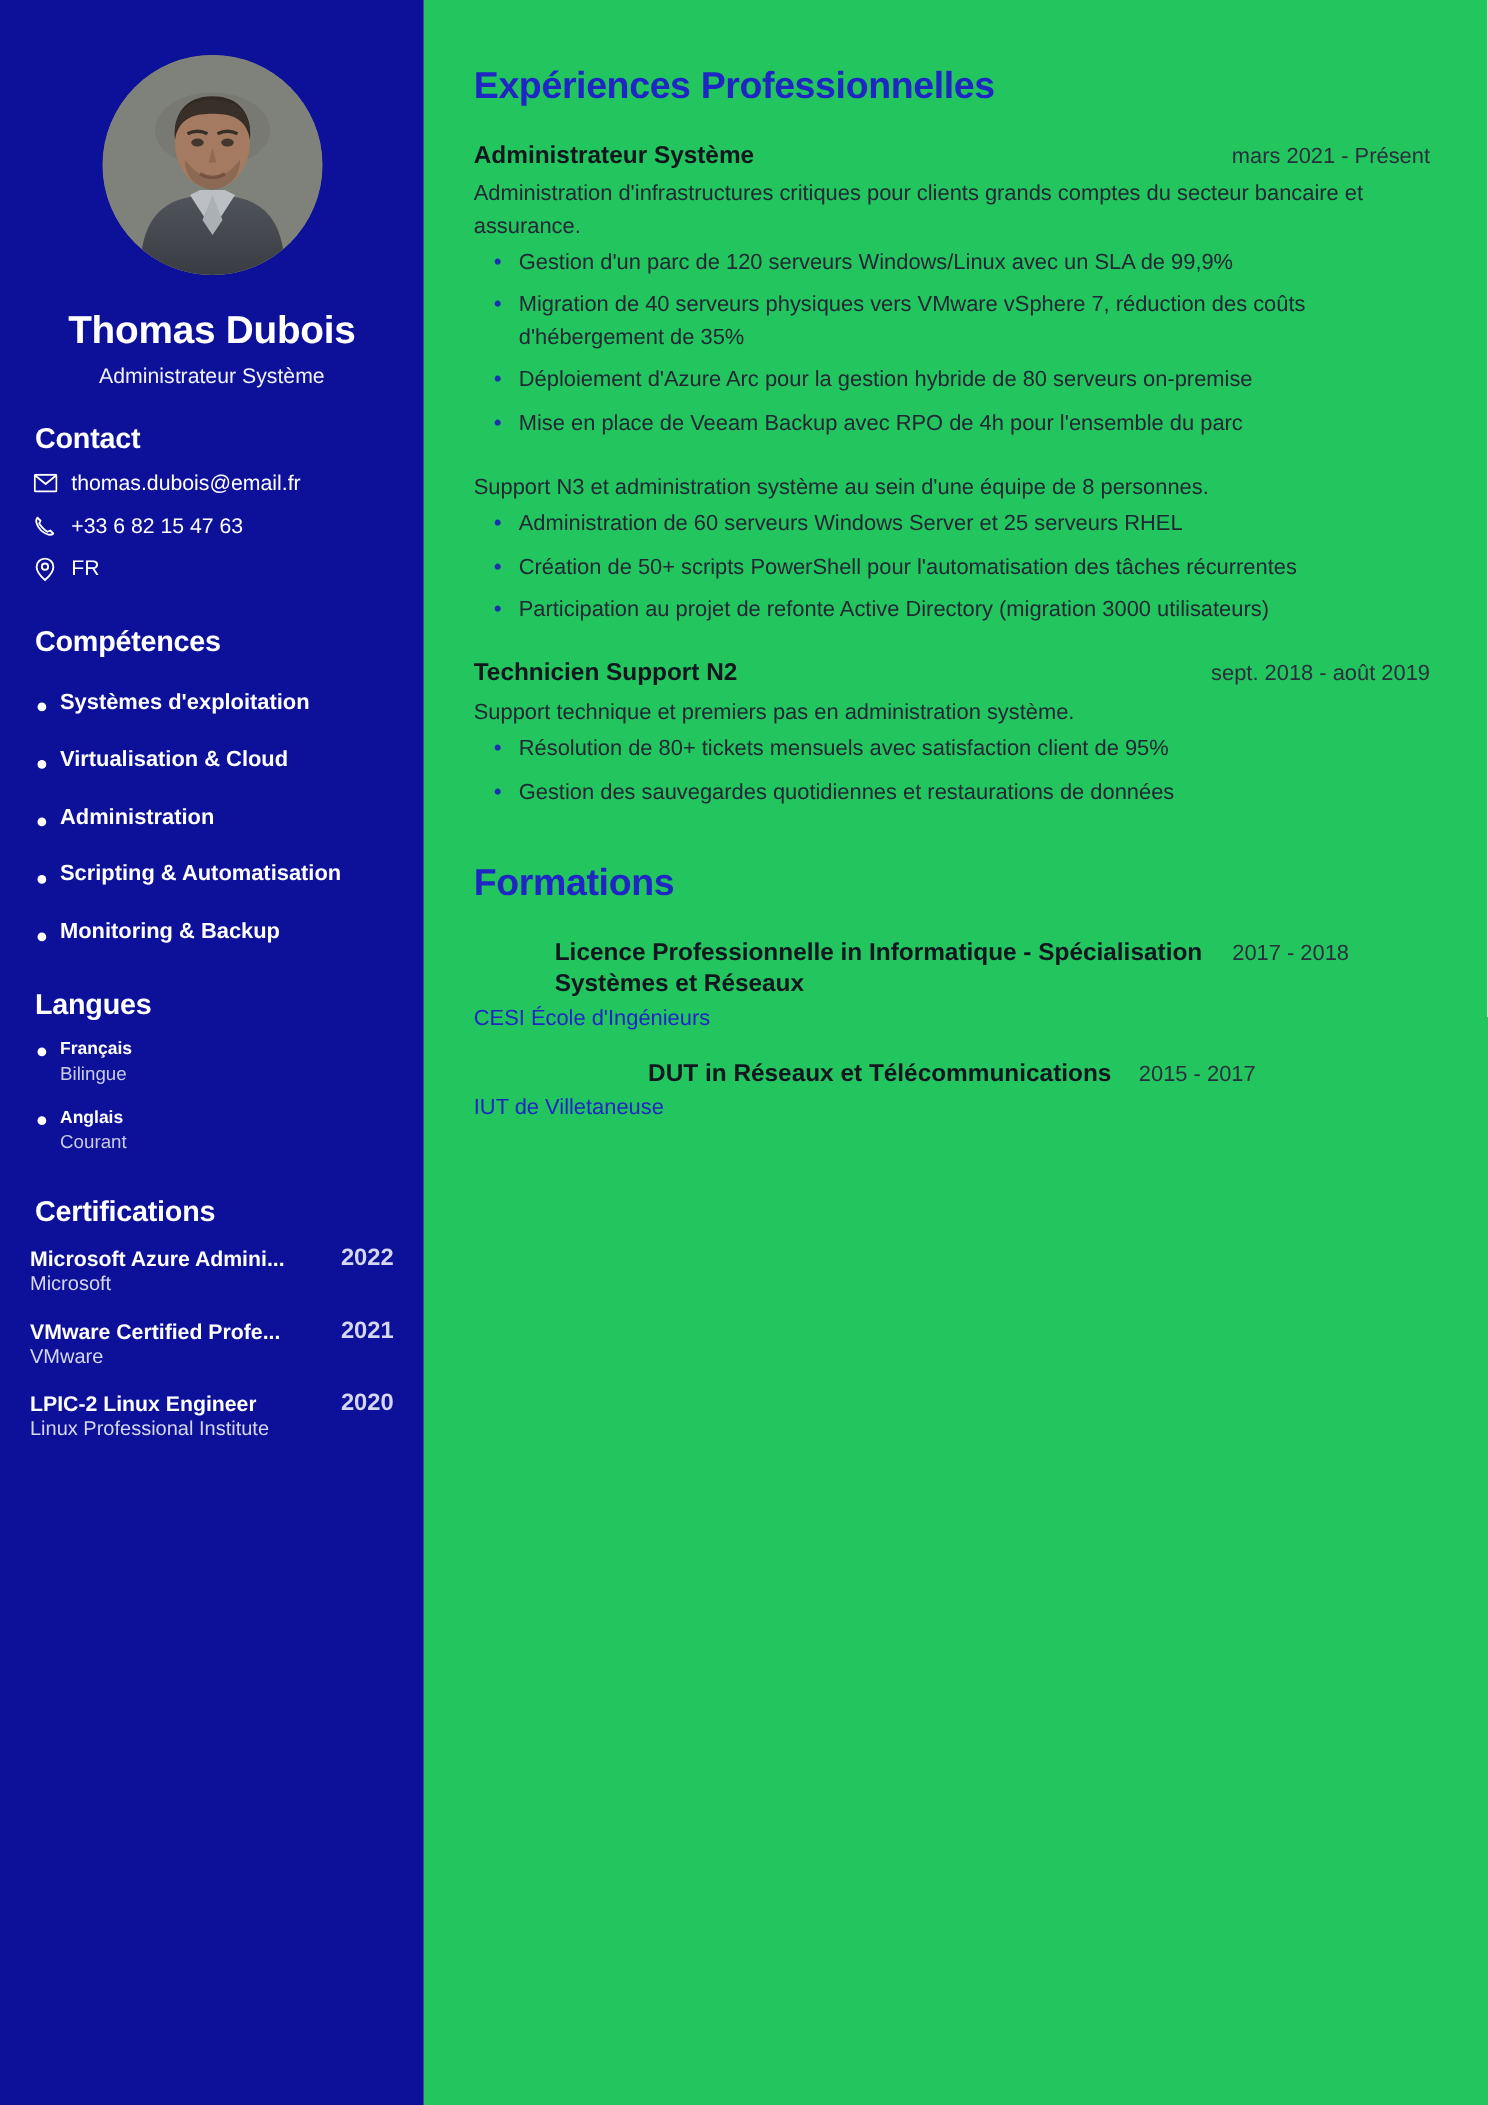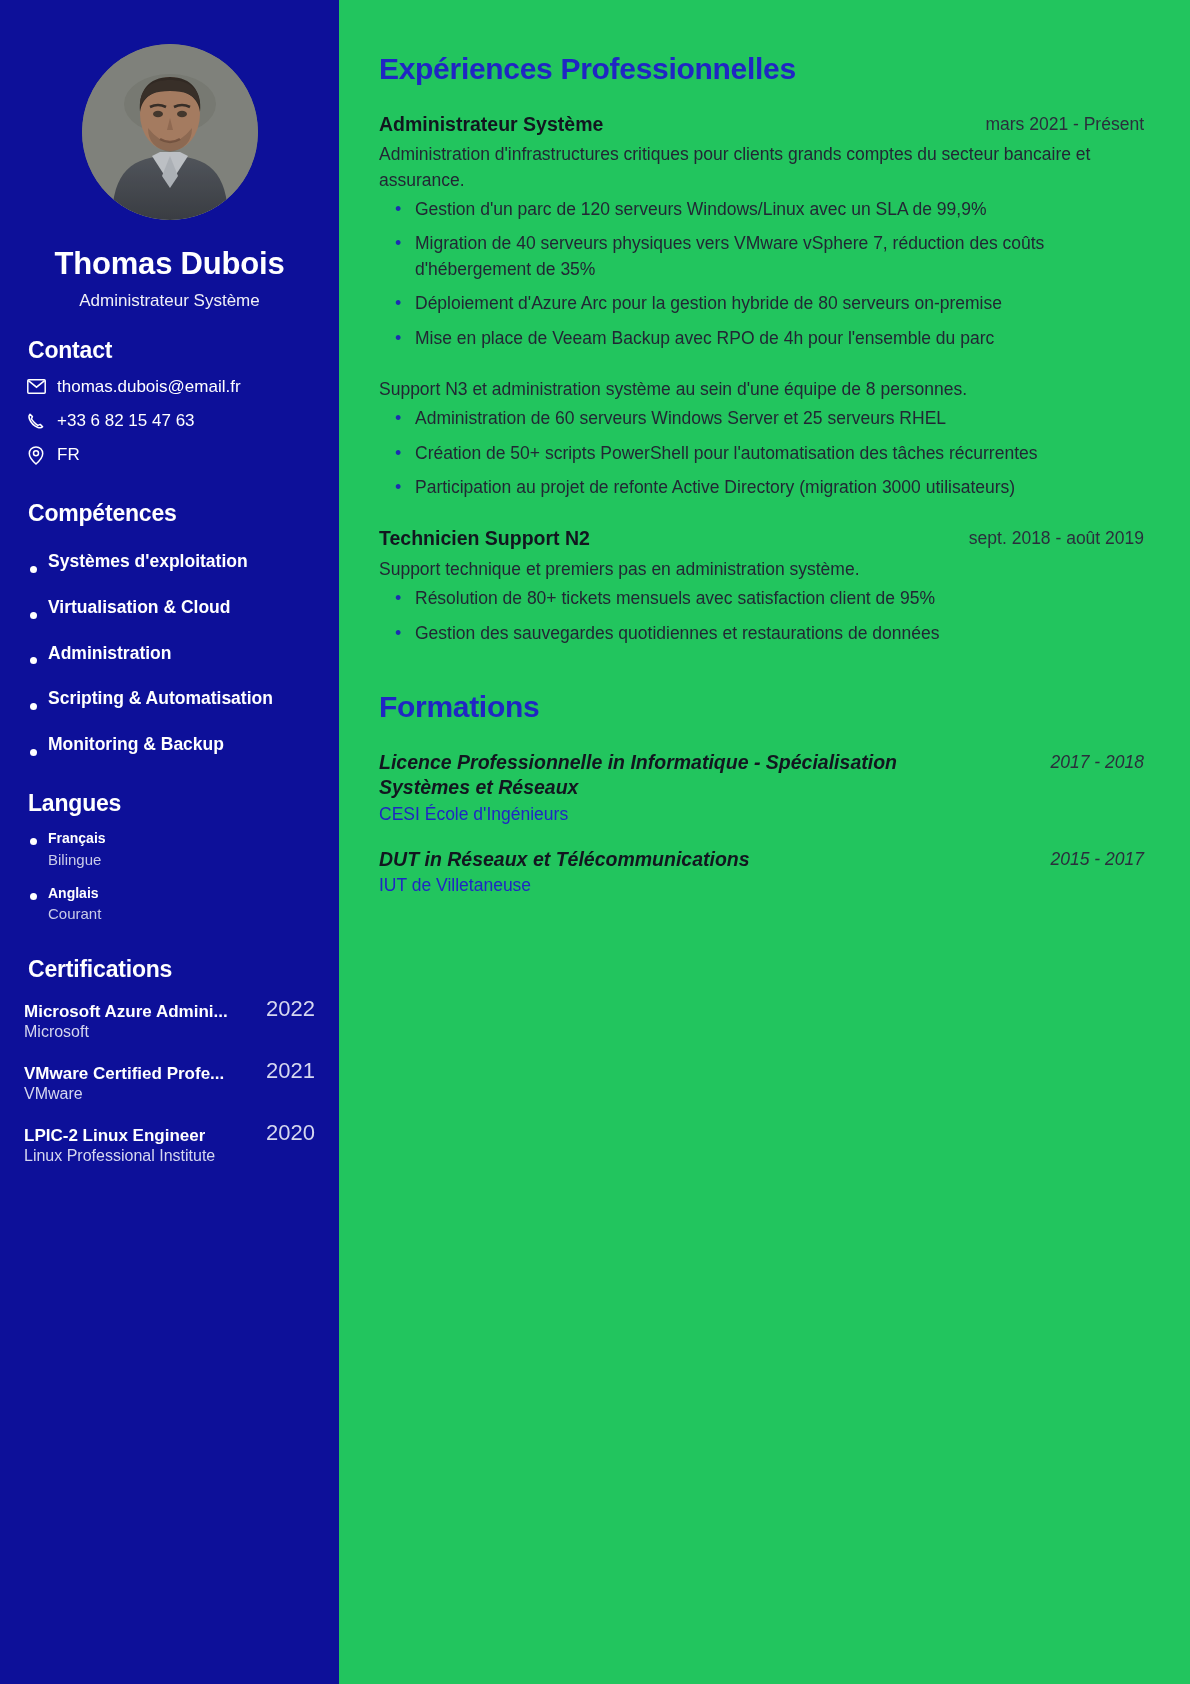--- a/index.html
+++ b/index.html
@@ -64,7 +64,7 @@
 
   .bullet-list { list-style:none; margin:0 0 0 6px; }
   .bullet-item {
-    display:flex; align-items:flex-end; gap:11px;
+    display:flex; align-items:center; gap:11px;
     font-size:17.5px; font-weight:bold;
     line-height:1.25;
     margin-bottom:17px;

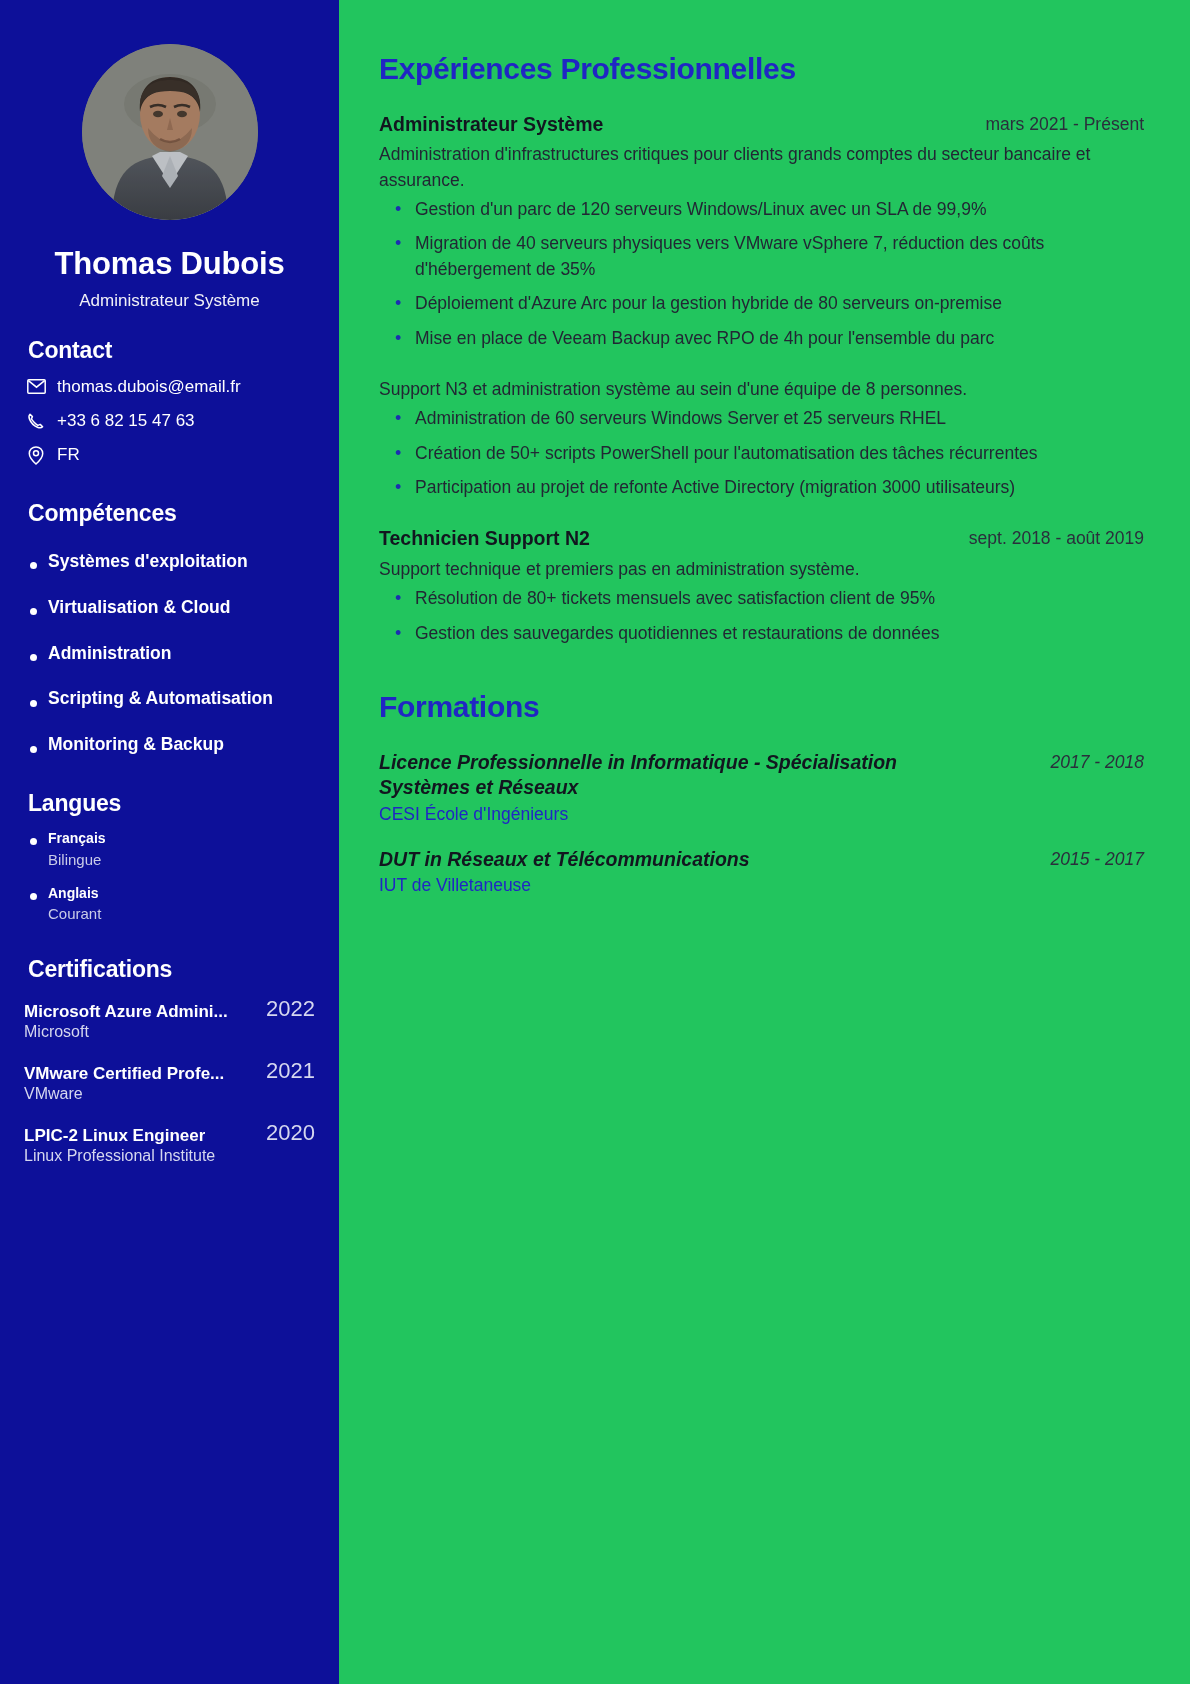--- a/index.html
+++ b/index.html
@@ -129,7 +129,7 @@
   }
 
   .edu-entry { margin-bottom:22px; }
-  .edu-head { display:flex; justify-content:space-between; align-items:flex-start; gap:22px;font-style:italic; }
+  .edu-head { display:flex; justify-content:center; align-items:flex-start; gap:22px; }
   .edu-degree { font-size:19.5px; font-weight:bold; color:#12161f; line-height:1.3; max-width:520px; }
   .edu-date { font-size:17.5px; color:#2a2f3c; white-space:nowrap; flex:0 0 auto; padding-top:2px; }
   .edu-school { font-size:17.5px; color:#2026c4; margin-top:3px; }

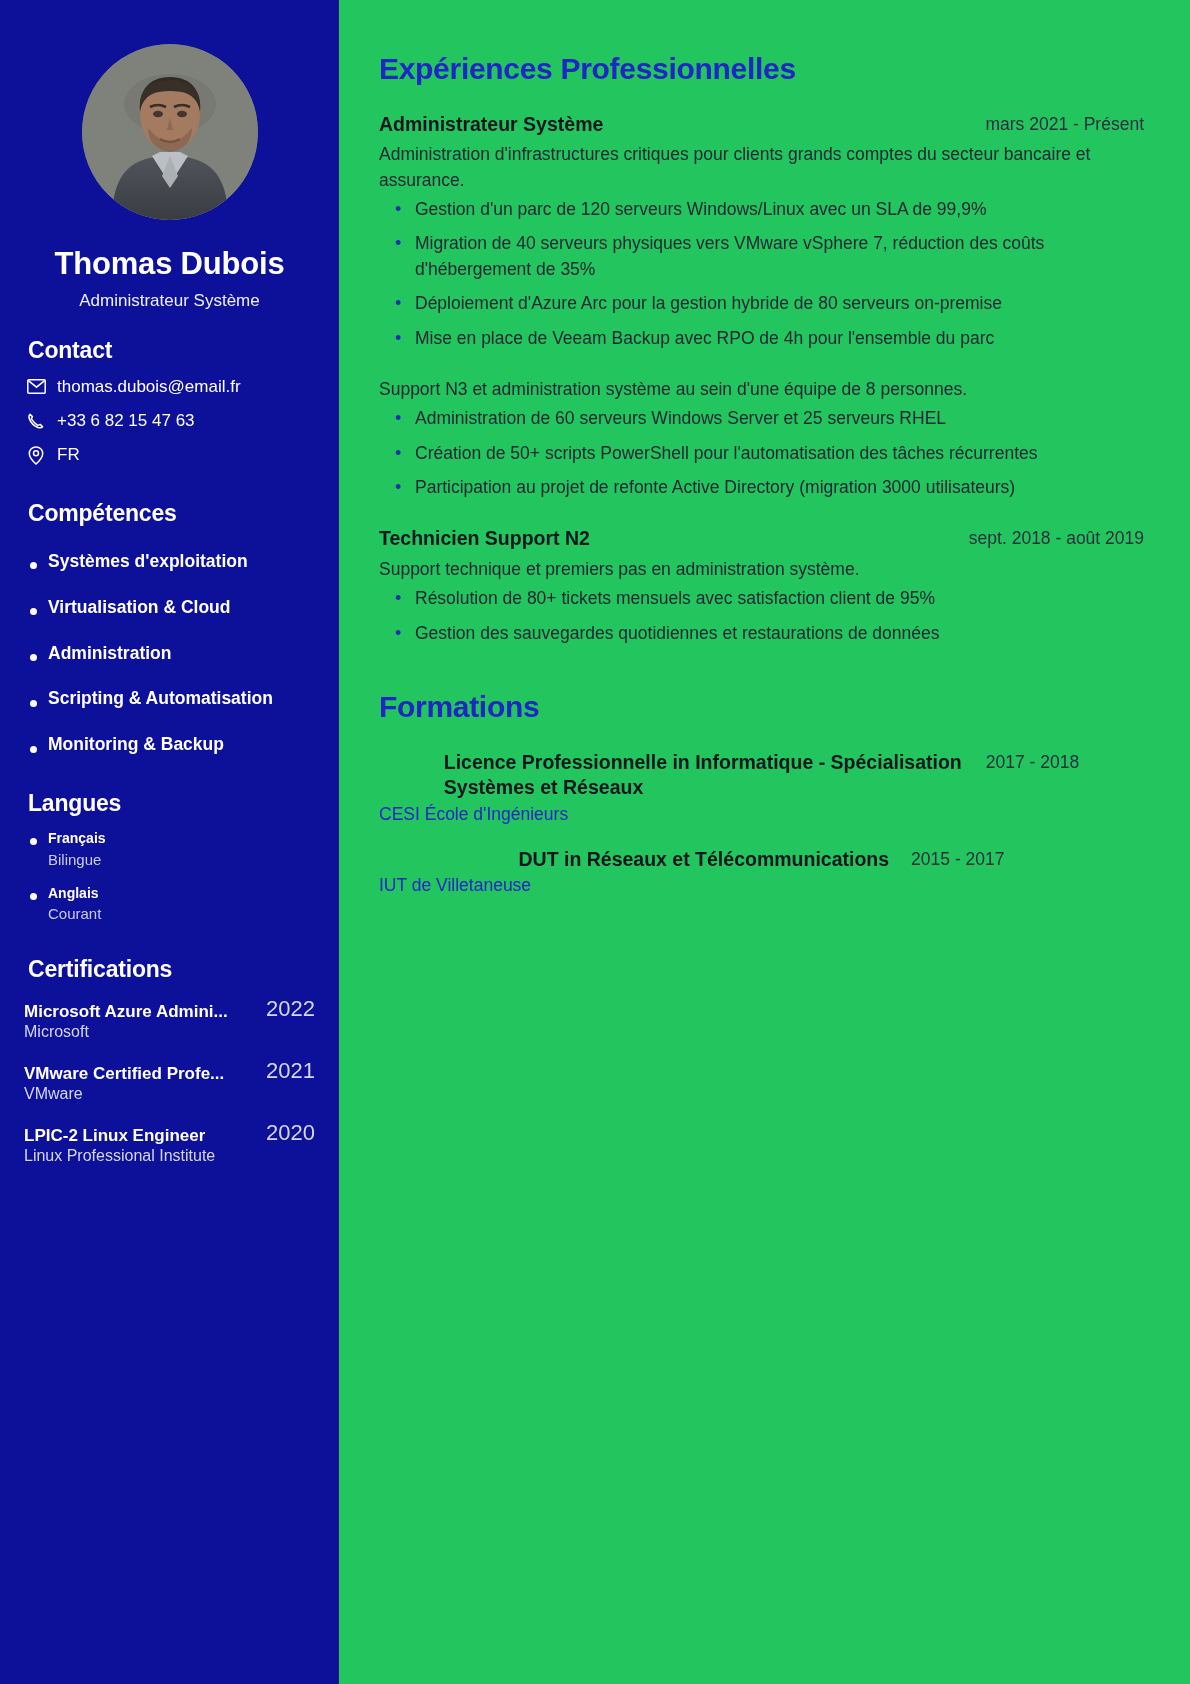--- a/index.html
+++ b/index.html
@@ -87,7 +87,7 @@
     white-space:nowrap; overflow:hidden; text-overflow:ellipsis;
     max-width:228px;
   }
-  .cert-year { font-size:22px; color:#d5d7ef; font-weight:400; flex:0 0 auto; }
+  .cert-year { font-size:19px; color:#d5d7ef; font-weight:700; flex:0 0 auto; }
   .cert-issuer { font-size:16px; color:#d5d7ef; font-weight:400; margin-top:1px; }
 
   

